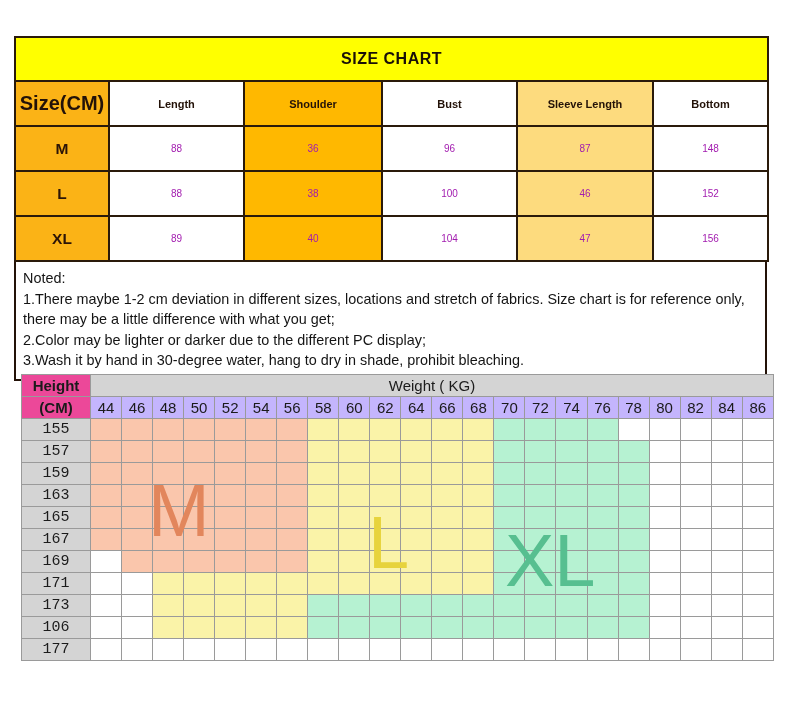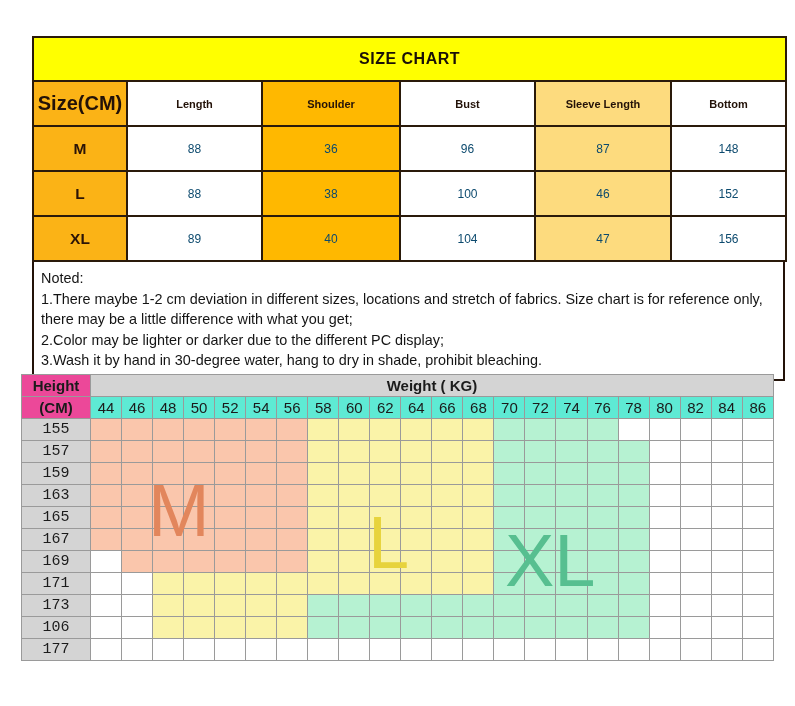--- a/index.html
+++ b/index.html
@@ -24,7 +24,7 @@
   
   .sizechart-wrap {
     position: absolute;
-    left: 32px;
+    left: 14px;
     top: 36px;
     width: 698px;
   }

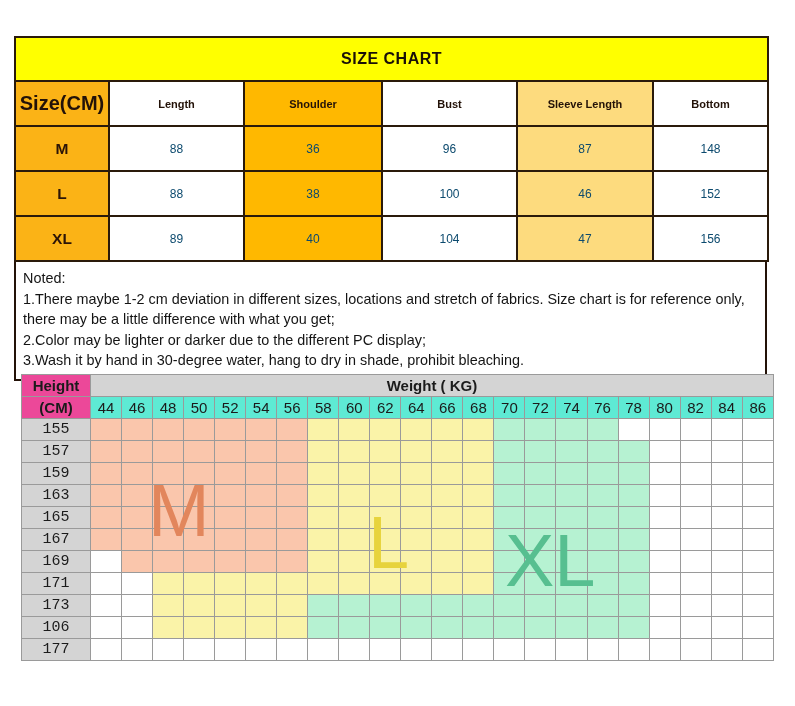--- a/index.html
+++ b/index.html
@@ -59,7 +59,7 @@
   .sc-head.hl-soft   { background: #FDDB7E; }
   .sc-head.sizecol   { background: #FBB316; font-size: 20px; }
 
-  .sc-row td { height: 43px; font-size: 12px; color: #0c4a6e; }
+  .sc-row td { height: 43px; font-size: 10px; color: #a21caf; }
   td.sc-size {
     background: #FBB316;
     font-weight: bold;

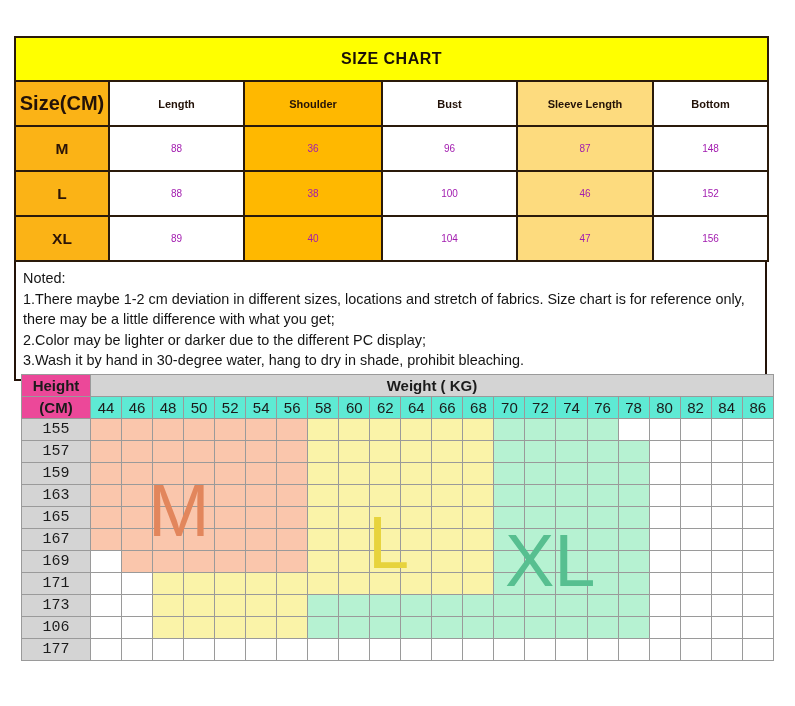--- a/index.html
+++ b/index.html
@@ -114,7 +114,7 @@
   }
   td.hw-wtitle {
     background: #D4D4D4;
-    font-weight: bold;
+    font-weight: normal;
     font-size: 14.5px;
     height: 28px;
   }

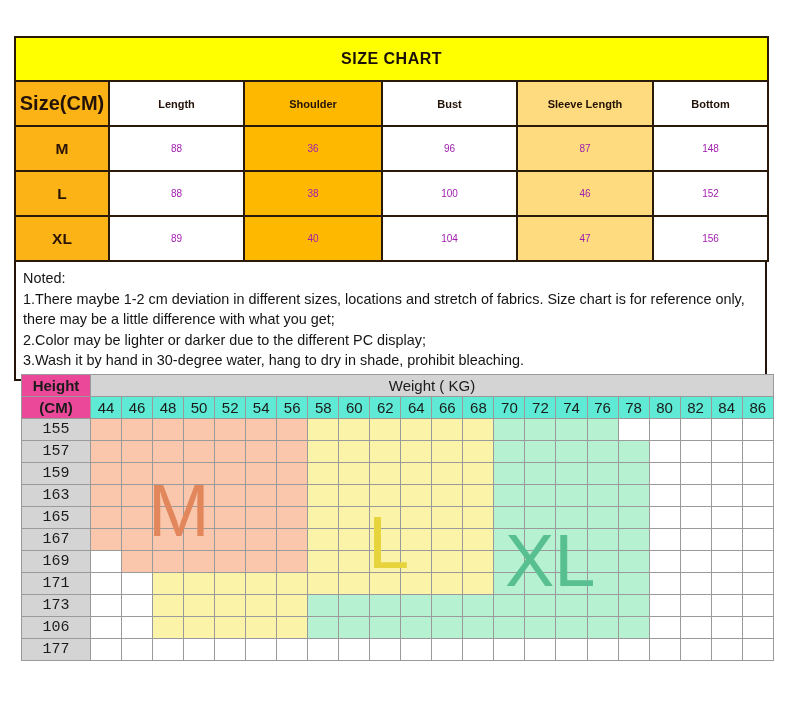--- a/index.html
+++ b/index.html
@@ -119,7 +119,7 @@
     height: 28px;
   }
   td.hw-wcol {
-    background: #5eead4;
+    background: #c4b5fd;
     font-weight: normal;
     font-size: 15px;
     height: 26px;

